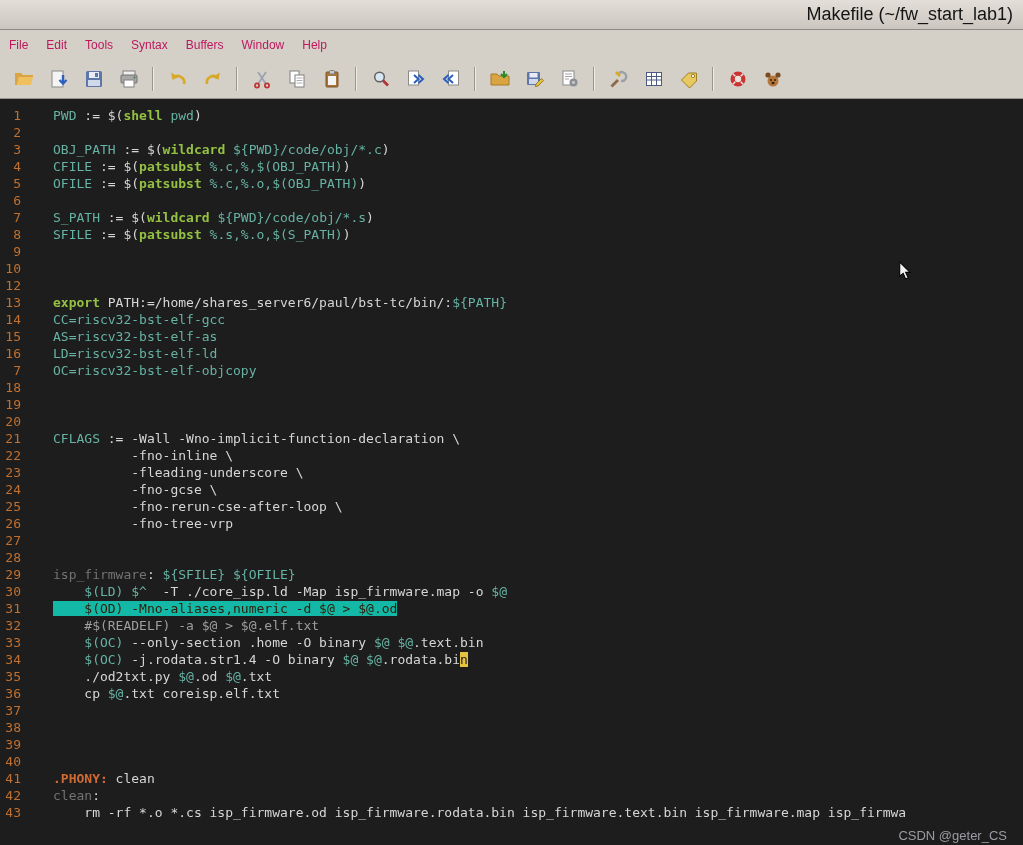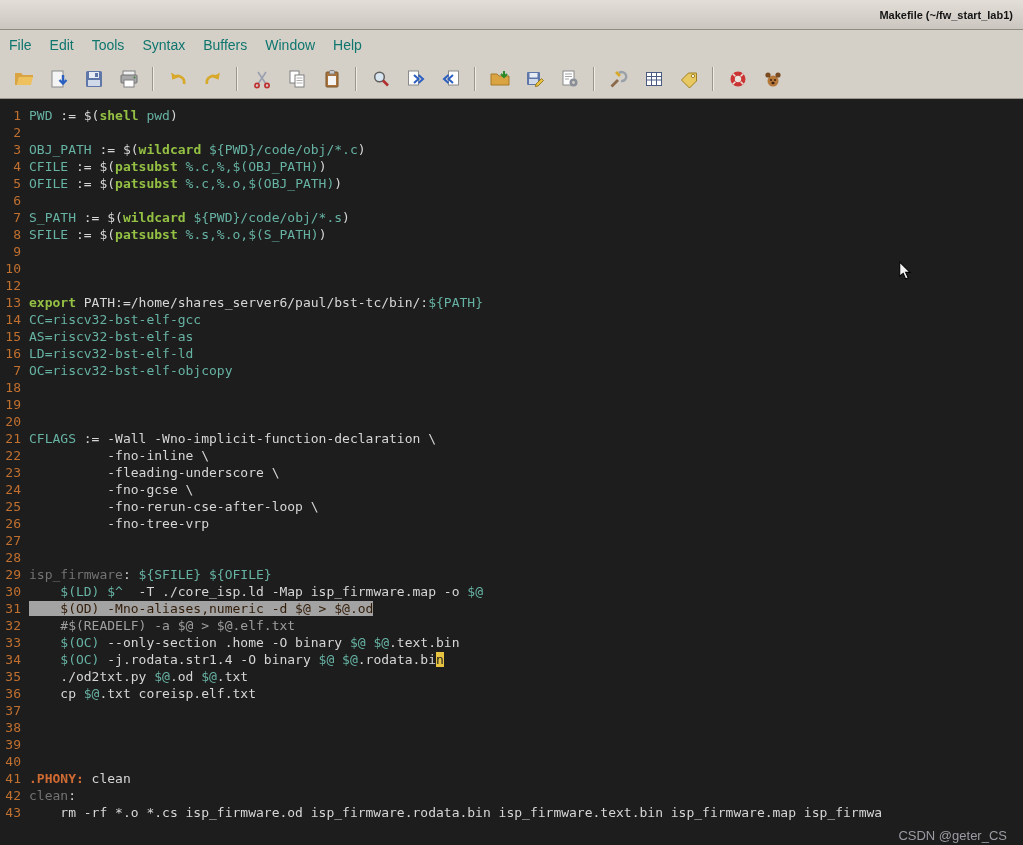--- a/index.html
+++ b/index.html
@@ -9,7 +9,7 @@
   
   .titlebar{height:30px;background:linear-gradient(#e3dfd8,#cbc7c0);border-bottom:1px solid #8f8b84;
     display:flex;align-items:center;justify-content:flex-end;padding-right:10px;box-sizing:border-box;}
-  .titlebar span{font-size:11px;font-weight:700;color:#141414;}
+  .titlebar span{font-size:18px;font-weight:400;color:#141414;}
   .menubar{height:30px;background:#d4d0c8;display:flex;align-items:stretch;padding-left:0;}
   .menu-item{font-size:14px;color:#0f766e;padding:6px 9px;display:flex;align-items:center;cursor:default;text-align:center;}
   .toolbar{height:39px;background:#d4d0c8;border-bottom:1px solid #9a968f;display:flex;align-items:center;padding-left:6px;box-sizing:border-box;}

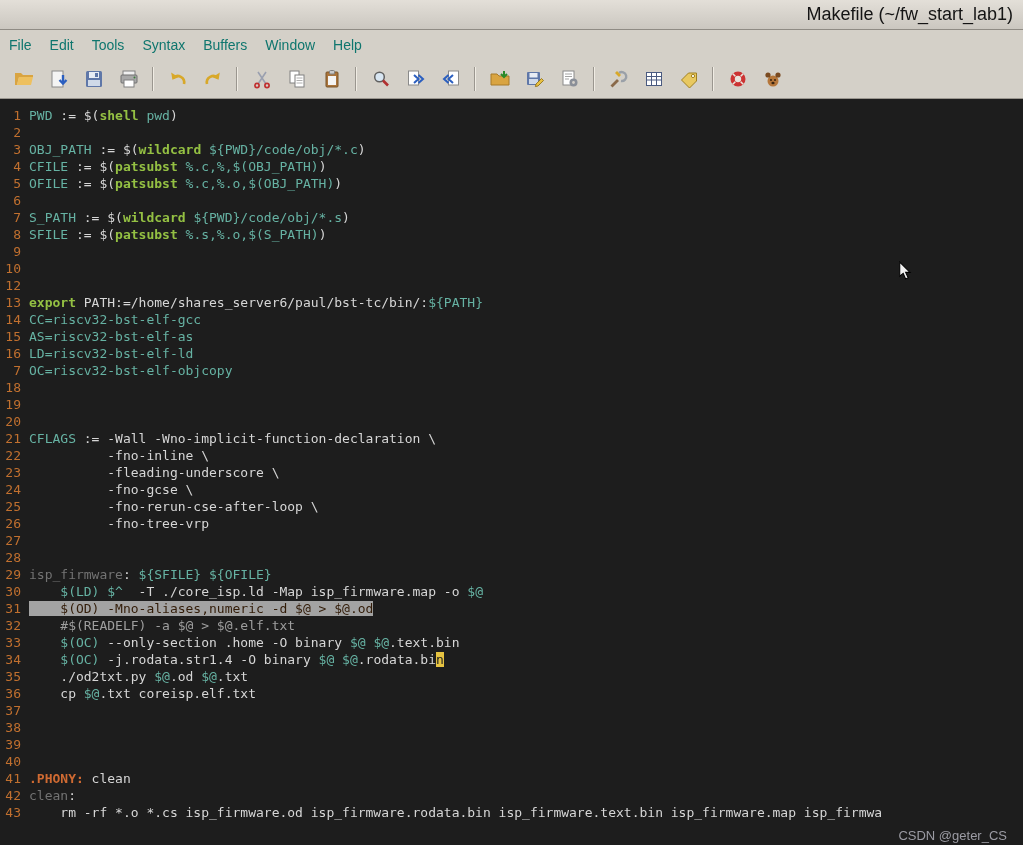--- a/index.html
+++ b/index.html
@@ -11,7 +11,7 @@
     display:flex;align-items:center;justify-content:flex-end;padding-right:10px;box-sizing:border-box;}
   .titlebar span{font-size:18px;font-weight:400;color:#141414;}
   .menubar{height:30px;background:#d4d0c8;display:flex;align-items:stretch;padding-left:0;}
-  .menu-item{font-size:14px;color:#0f766e;padding:6px 9px;display:flex;align-items:center;cursor:default;text-align:center;}
+  .menu-item{font-size:12px;color:#be185d;padding:6px 9px;display:flex;align-items:center;cursor:default;text-align:center;}
   .toolbar{height:39px;background:#d4d0c8;border-bottom:1px solid #9a968f;display:flex;align-items:center;padding-left:6px;box-sizing:border-box;}
   .tb-btn{width:27px;height:27px;display:flex;align-items:center;justify-content:center;margin:0 3px;border:1px solid transparent;border-radius:2px;}
   .tb-sep{width:1px;height:24px;background:#9a968f;border-right:1px solid #f0ece4;margin:0 6px;}

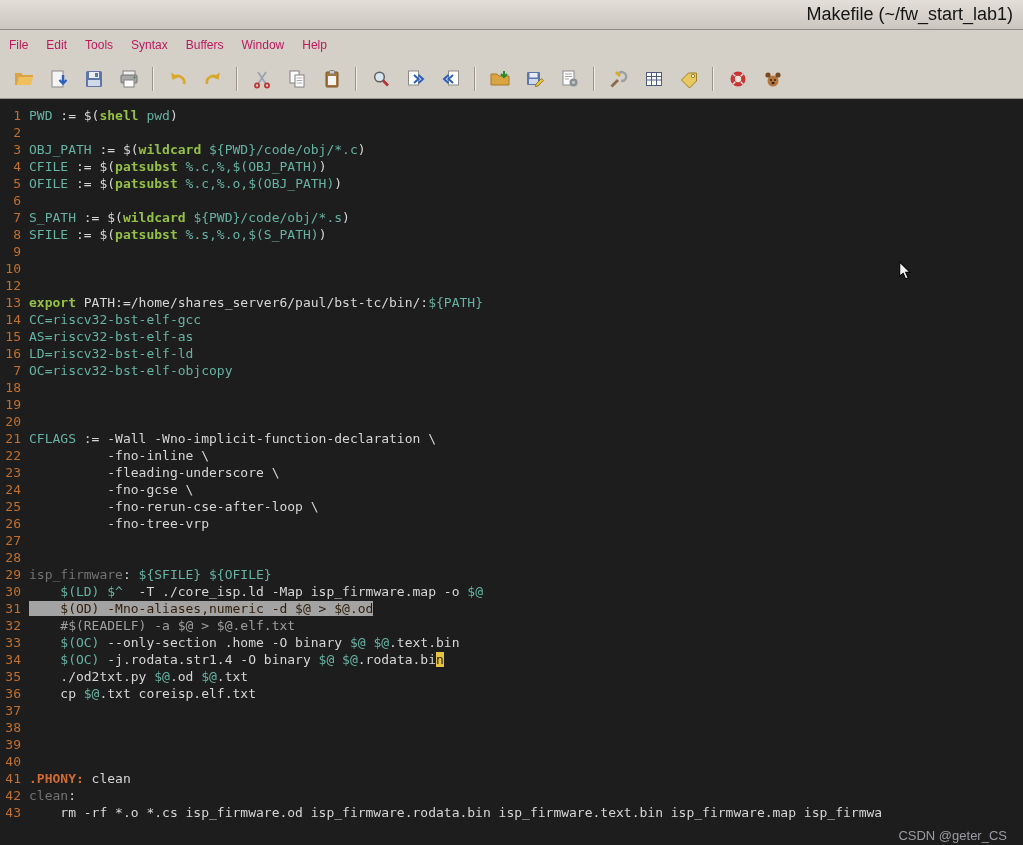--- a/index.html
+++ b/index.html
@@ -21,7 +21,7 @@
     font-family:"DejaVu Sans Mono",monospace;font-size:13px;line-height:17px;padding-top:7px;}
   .line{display:flex;white-space:pre;height:17px;}
   .num{display:inline-block;width:19px;margin-left:2px;margin-right:8px;text-align:right;color:#c1702f;flex:none;}
-  .code{white-space:pre;color:#d6d6d6;}
+  .code{white-space:pre;color:#d6d6d6;margin-left:24px;}
   .s-n{color:#d6d6d6;}
   .s-v{color:#66b2a3;}
   .s-k{color:#94c043;font-weight:bold;}

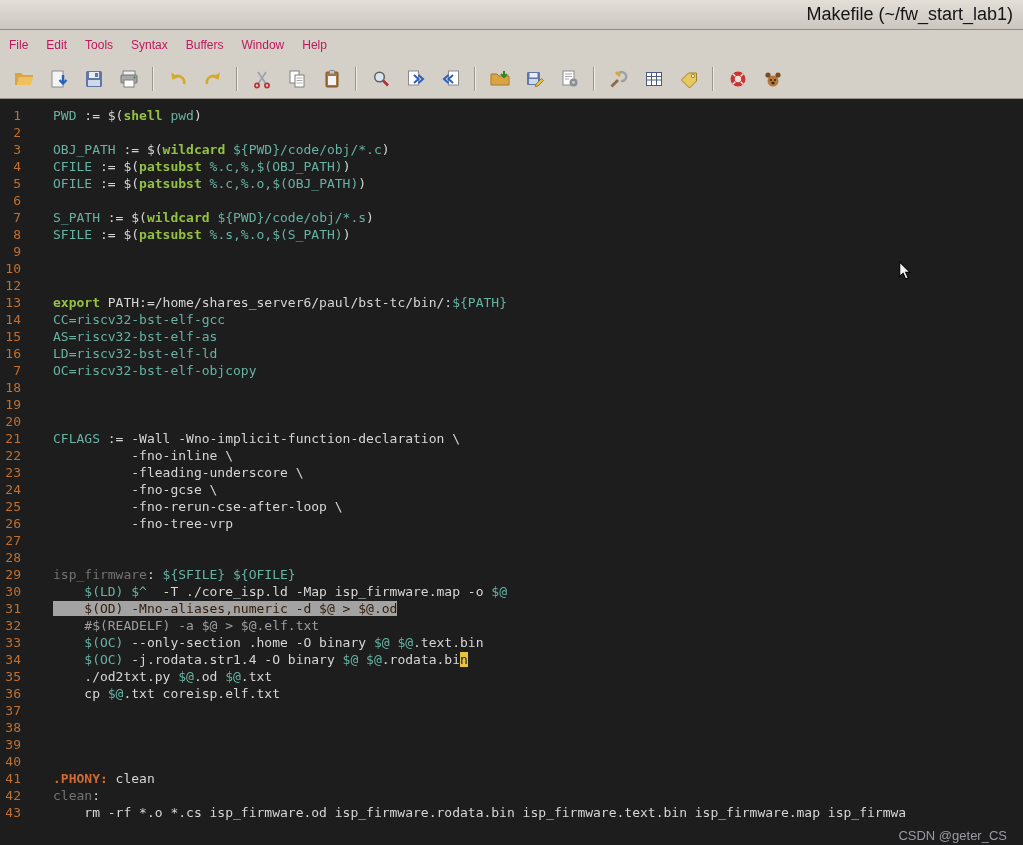--- a/index.html
+++ b/index.html
@@ -28,7 +28,7 @@
   .s-t{color:#737373;}
   .s-p{color:#cf6a32;font-weight:bold;}
   .s-c{color:#9e9e9e;}
-  .s-h{background:#a3a3a3;color:#321c08;}
+  .s-h{background:#14b8a6;color:#321c08;}
   .s-cur{background:#e6c341;color:#1d1d1d;}
 
   .watermark{position:absolute;right:16px;bottom:2px;color:#9b9ba3;font-size:13px;font-family:"Liberation Sans",sans-serif;}

